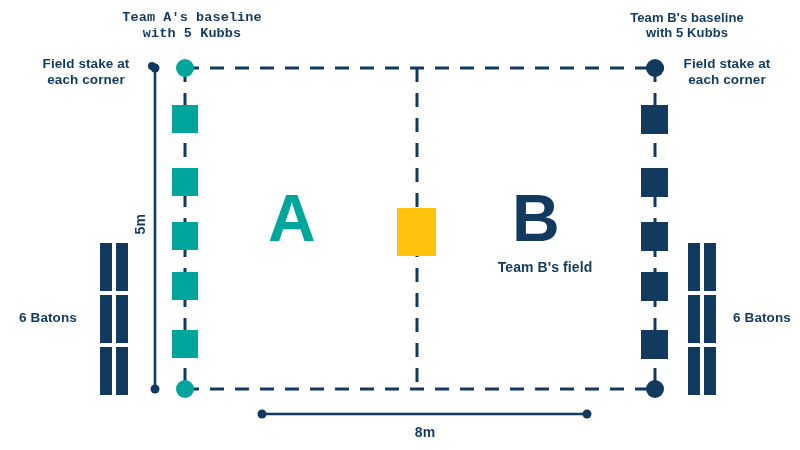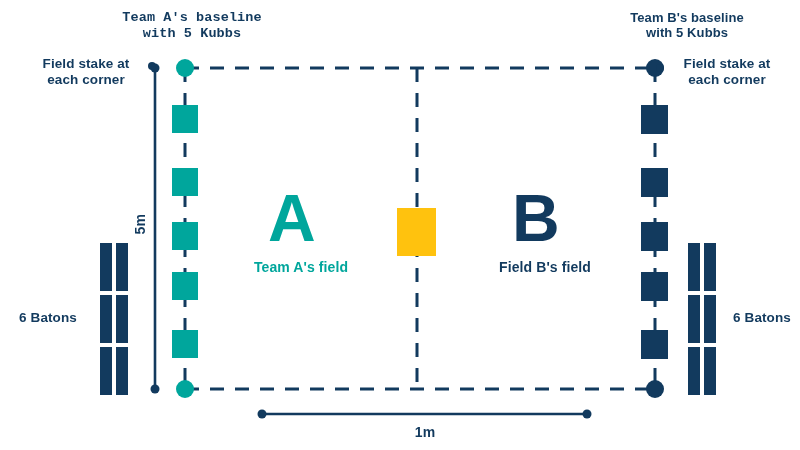--- a/index.html
+++ b/index.html
@@ -142,7 +142,6 @@
 
   <div class="big-letter" style="left:512px; top:185px; font-size:66px; color:#123A5E;">B</div>
 
-  <div class="lbl lbl-teal" style="left:226px; top:259px; width:150px; font-size:14px;">Team A's field</div>
 
   <div class="lbl" style="left:470px; top:259px; width:150px; font-size:14px;">Field B's field</div>
 

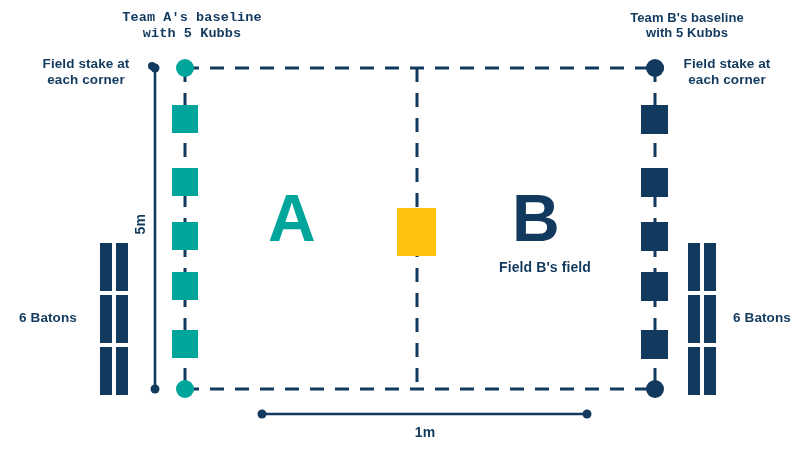--- a/index.html
+++ b/index.html
@@ -143,7 +143,7 @@
   <div class="big-letter" style="left:512px; top:185px; font-size:66px; color:#123A5E;">B</div>
 
 
-  <div class="lbl" style="left:470px; top:259px; width:150px; font-size:14px;">Field B's field</div>
+  <div class="lbl" style="left:470px; top:259px; width:150px; font-size:14px;">Team B's field</div>
 
   <div class="lbl" style="left:120px; top:216px; width:40px; font-size:14px;
               transform:rotate(-90deg); transform-origin:center center;">5m</div>

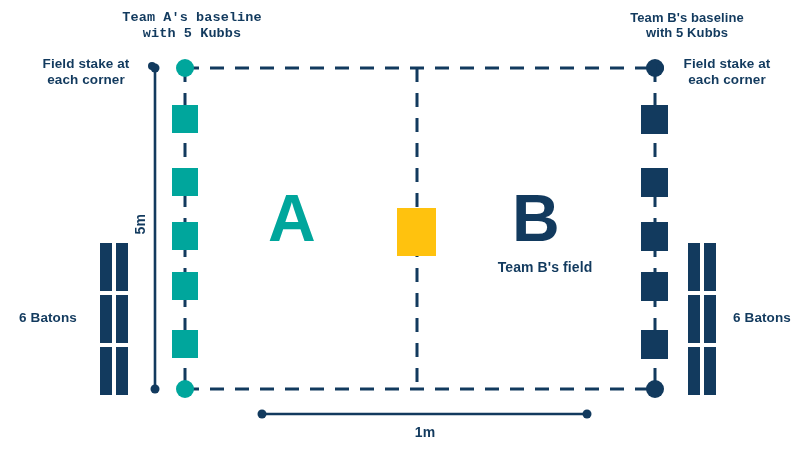--- a/index.html
+++ b/index.html
@@ -148,7 +148,7 @@
   <div class="lbl" style="left:120px; top:216px; width:40px; font-size:14px;
               transform:rotate(-90deg); transform-origin:center center;">5m</div>
 
-  <div class="lbl" style="left:400px; top:424px; width:50px; font-size:14px;">1m</div>
+  <div class="lbl" style="left:400px; top:424px; width:50px; font-size:14px;">8m</div>
 
 </div>
 

